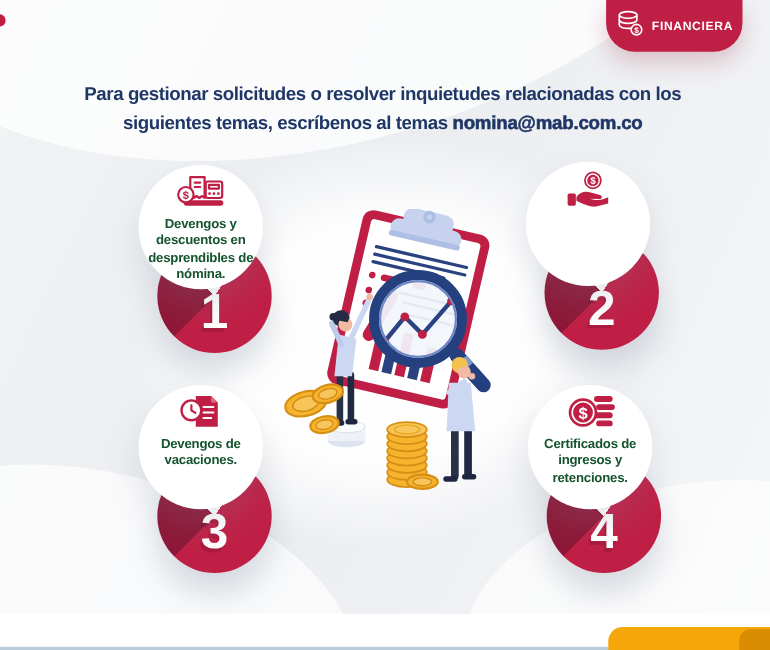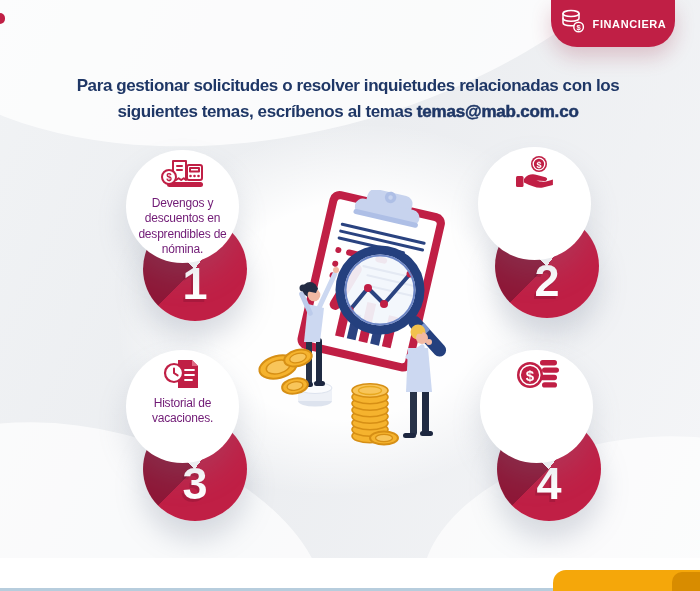--- a/index.html
+++ b/index.html
@@ -88,7 +88,7 @@
 
   <div class="header">
     <div class="line">Para gestionar solicitudes o resolver inquietudes relacionadas con los</div>
-    <div class="line"><span>siguientes temas, escríbenos al temas </span><span class="email">temas@mab.com.co</span></div>
+    <div class="line"><span>siguientes temas, escríbenos al temas </span><span class="email">nomina@mab.com.co</span></div>
   </div>
 
   <div class="item item-1">

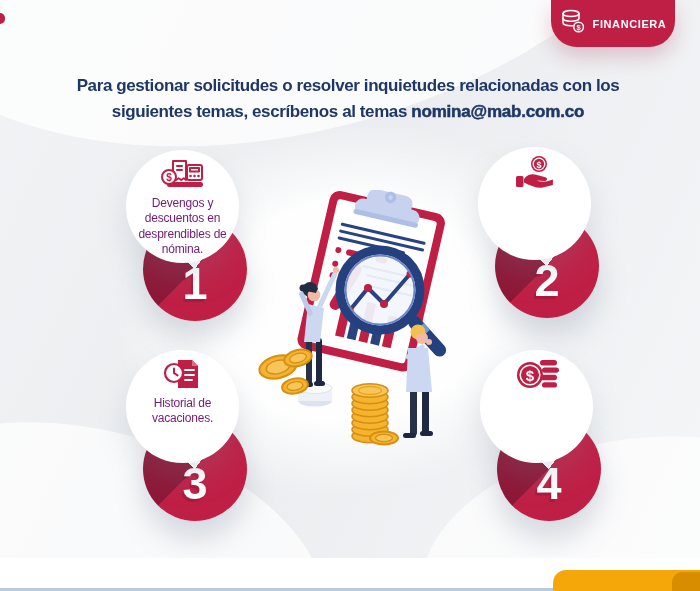--- a/index.html
+++ b/index.html
@@ -38,7 +38,7 @@
     display:flex; flex-direction:column; align-items:center; padding-top:9px; z-index:3; }
   .item-icon { height:32px; display:flex; align-items:center; }
   .item-text { margin-top:5px; width:110px; font-size:12px; letter-spacing:-.2px; line-height:1.28;
-    color:#701a75; font-weight:normal; text-align:center; }
+    color:#14532d; font-weight:bold; text-align:center; }
   .item-pie { position:absolute; left:21px; top:71px; width:104px; height:104px; border-radius:50%;
     background:conic-gradient(#ffffff 0 35deg, #c01f45 35deg 225deg, #8e1737 225deg 315deg, #ffffff 315deg 360deg);
     box-shadow:0 18px 28px rgba(120,130,150,.28); z-index:2; }

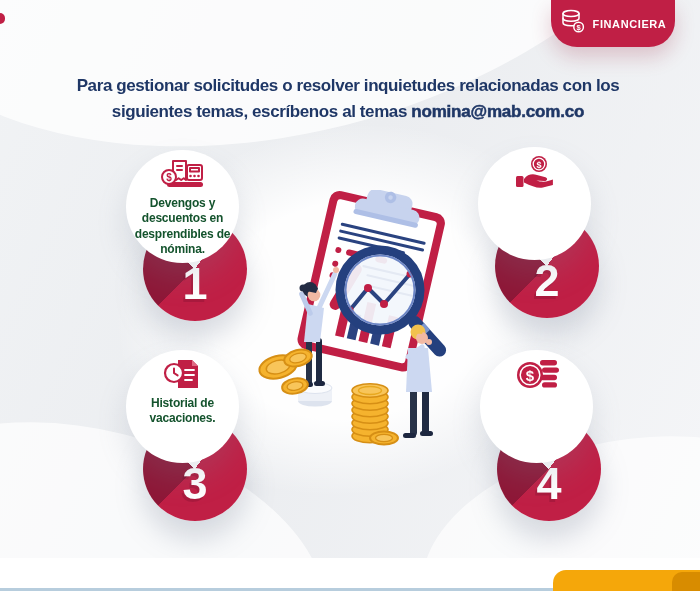--- a/index.html
+++ b/index.html
@@ -145,7 +145,7 @@
           <path d="M11 10.5 V15 l3.6 2.4" fill="none" stroke="#c01f45" stroke-width="2" stroke-linecap="round"></path>
         </svg>
       </span>
-      <span class="item-text">Historial de vacaciones.</span>
+      <span class="item-text">Devengos de vacaciones.</span>
     </div>
   </div>
 

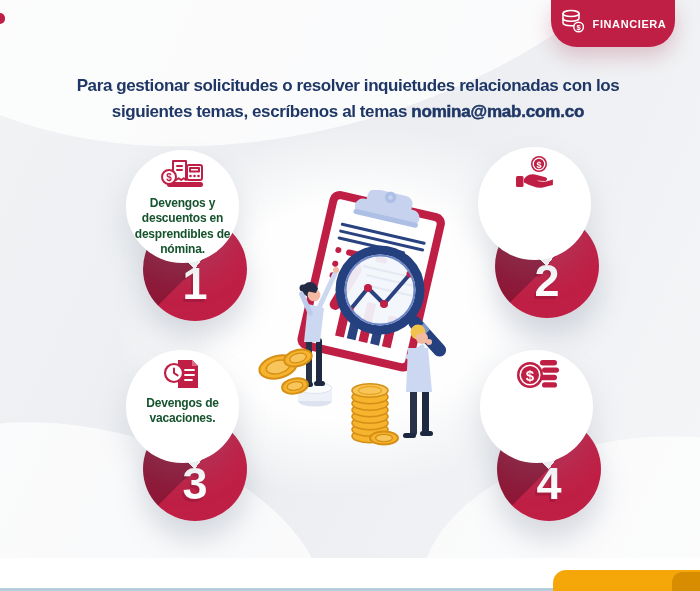--- a/index.html
+++ b/index.html
@@ -167,6 +167,7 @@
           <text x="16" y="22.5" text-anchor="middle" font-size="15" font-weight="bold" fill="#ffffff" font-family="Liberation Sans, sans-serif">$</text>
         </svg>
       </span>
+      <span class="item-text">Certificados de ingresos y retenciones.</span>
     </div>
   </div>
 

